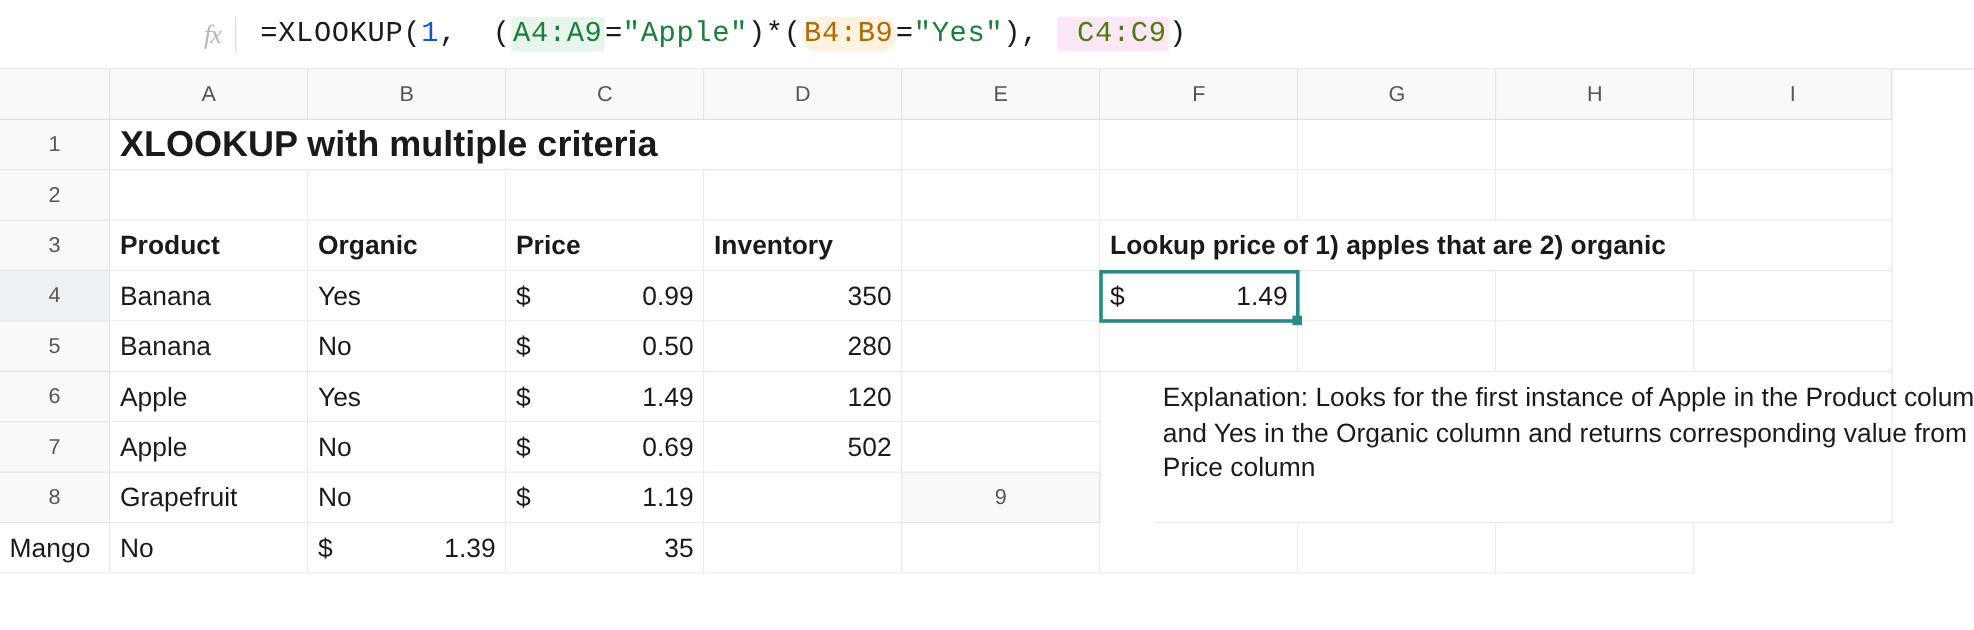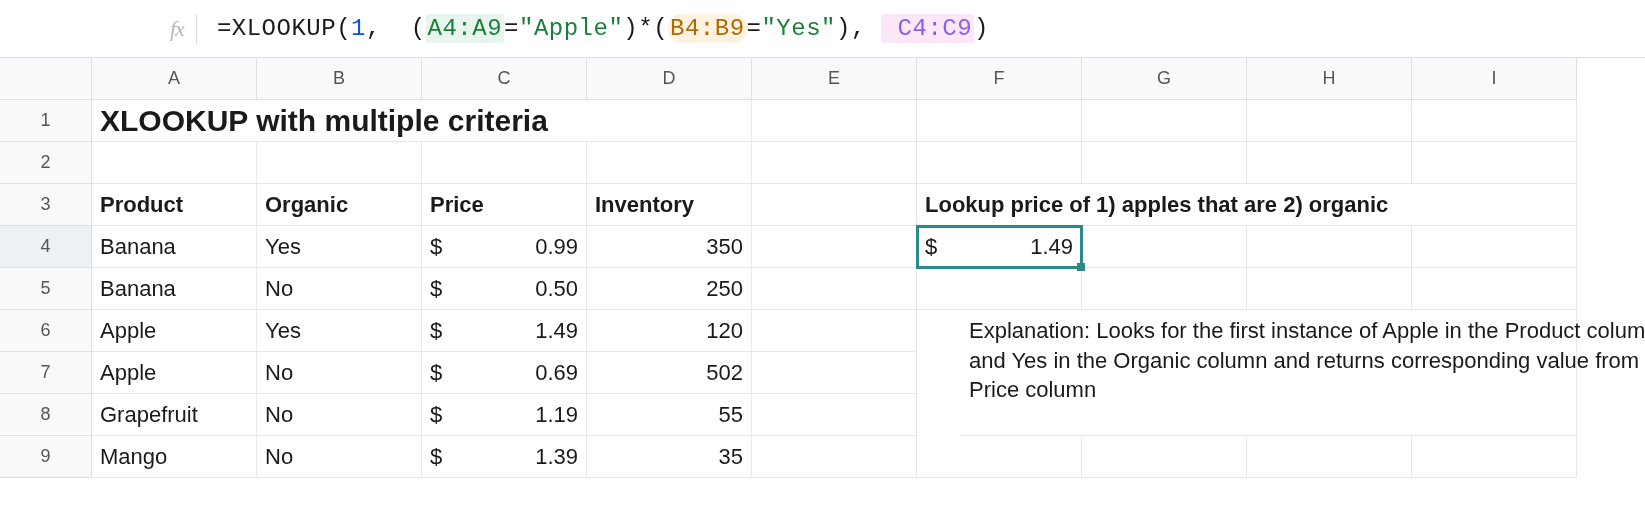--- a/index.html
+++ b/index.html
@@ -40,7 +40,7 @@
     }
     .tok-ref1 { color: #1a7f3c; background: #e7f5ec; border-radius: 3px; padding: 1px 2px; }
     .tok-ref2 { color: #b06a00; background: #fff2e0; border-radius: 13px; padding: 1px 2px; }
-    .tok-ref3 { color: #8b5cf6; background: #fce7f6; border-radius: 3px; padding: 1px 2px; }
+    .tok-ref3 { color: #4d7c0f; background: #fce7f6; border-radius: 3px; padding: 1px 2px; }
     .tok-num  { color: #1155cc; }
     .tok-str  { color: #1a7f3c; }
     .tok-fn   { color: #1a1a1a; }

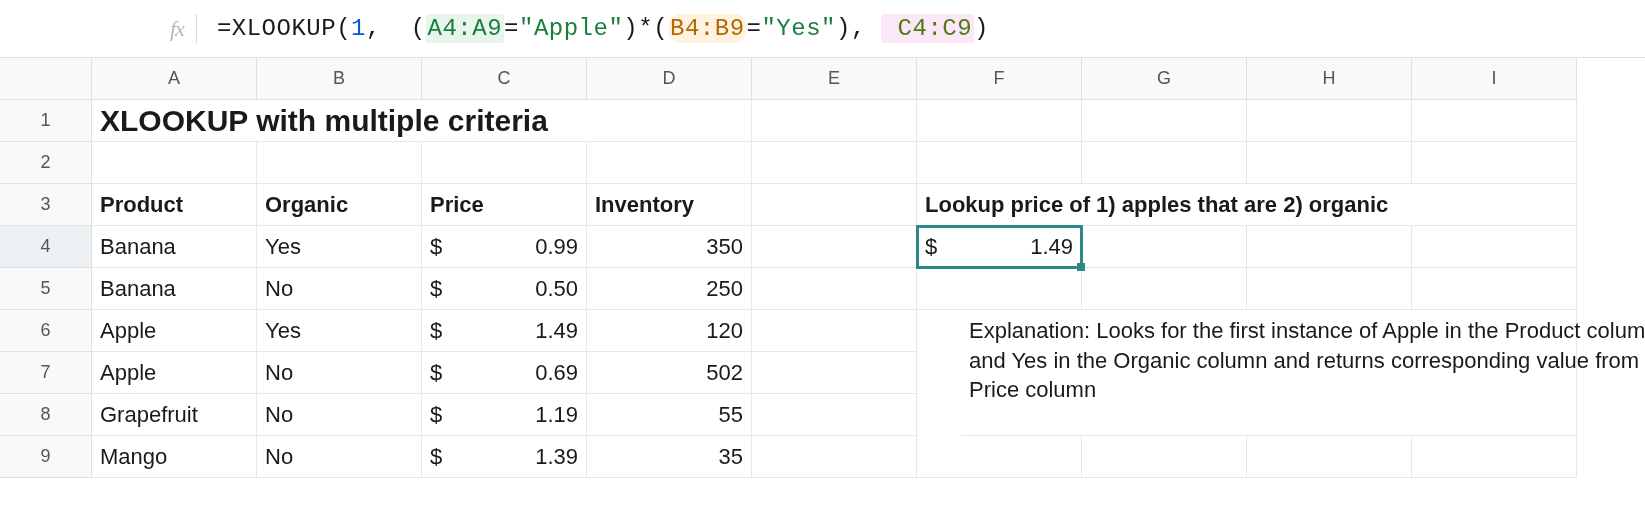--- a/index.html
+++ b/index.html
@@ -178,7 +178,7 @@
       <span>$</span>
       <span>0.50</span>
     </div>
-  <div class="cell num">250</div>
+  <div class="cell num">280</div>
   <div class="cell"></div>
   <div class="cell"></div>
   <div class="cell"></div>

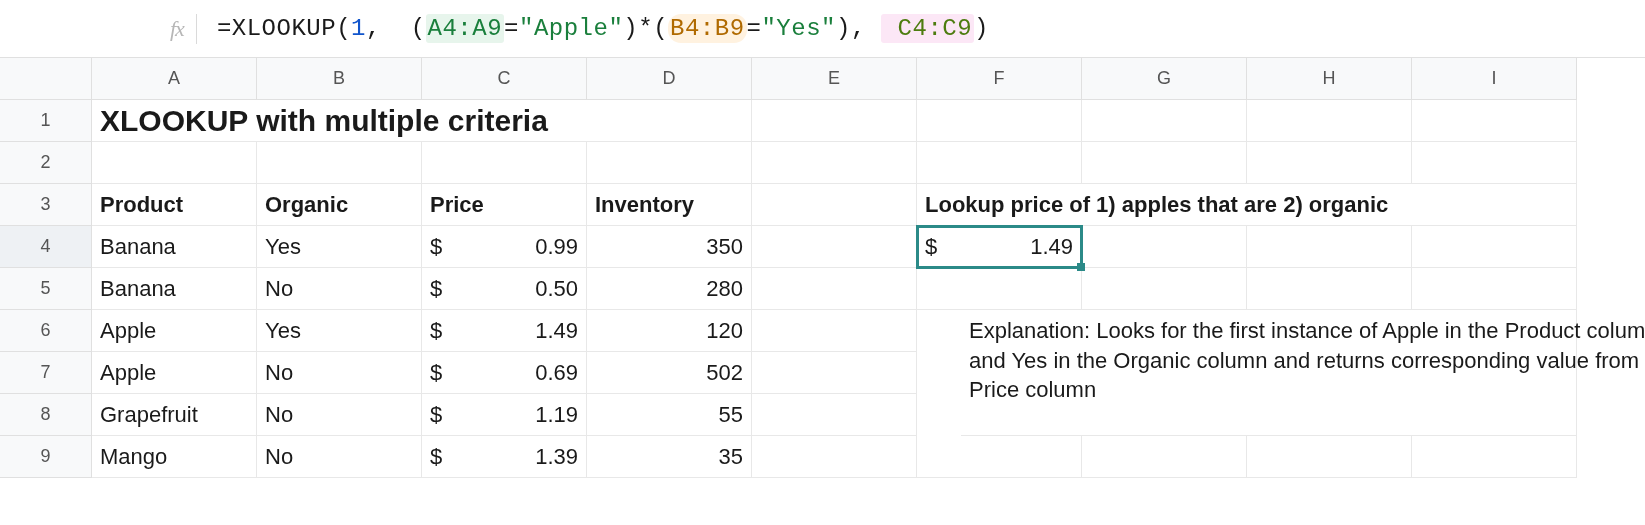--- a/index.html
+++ b/index.html
@@ -215,7 +215,6 @@
       <span>$</span>
       <span>1.19</span>
     </div>
-  <div class="cell num">55</div>
   <div class="cell"></div>
 
   <div class="row-header">9</div>

